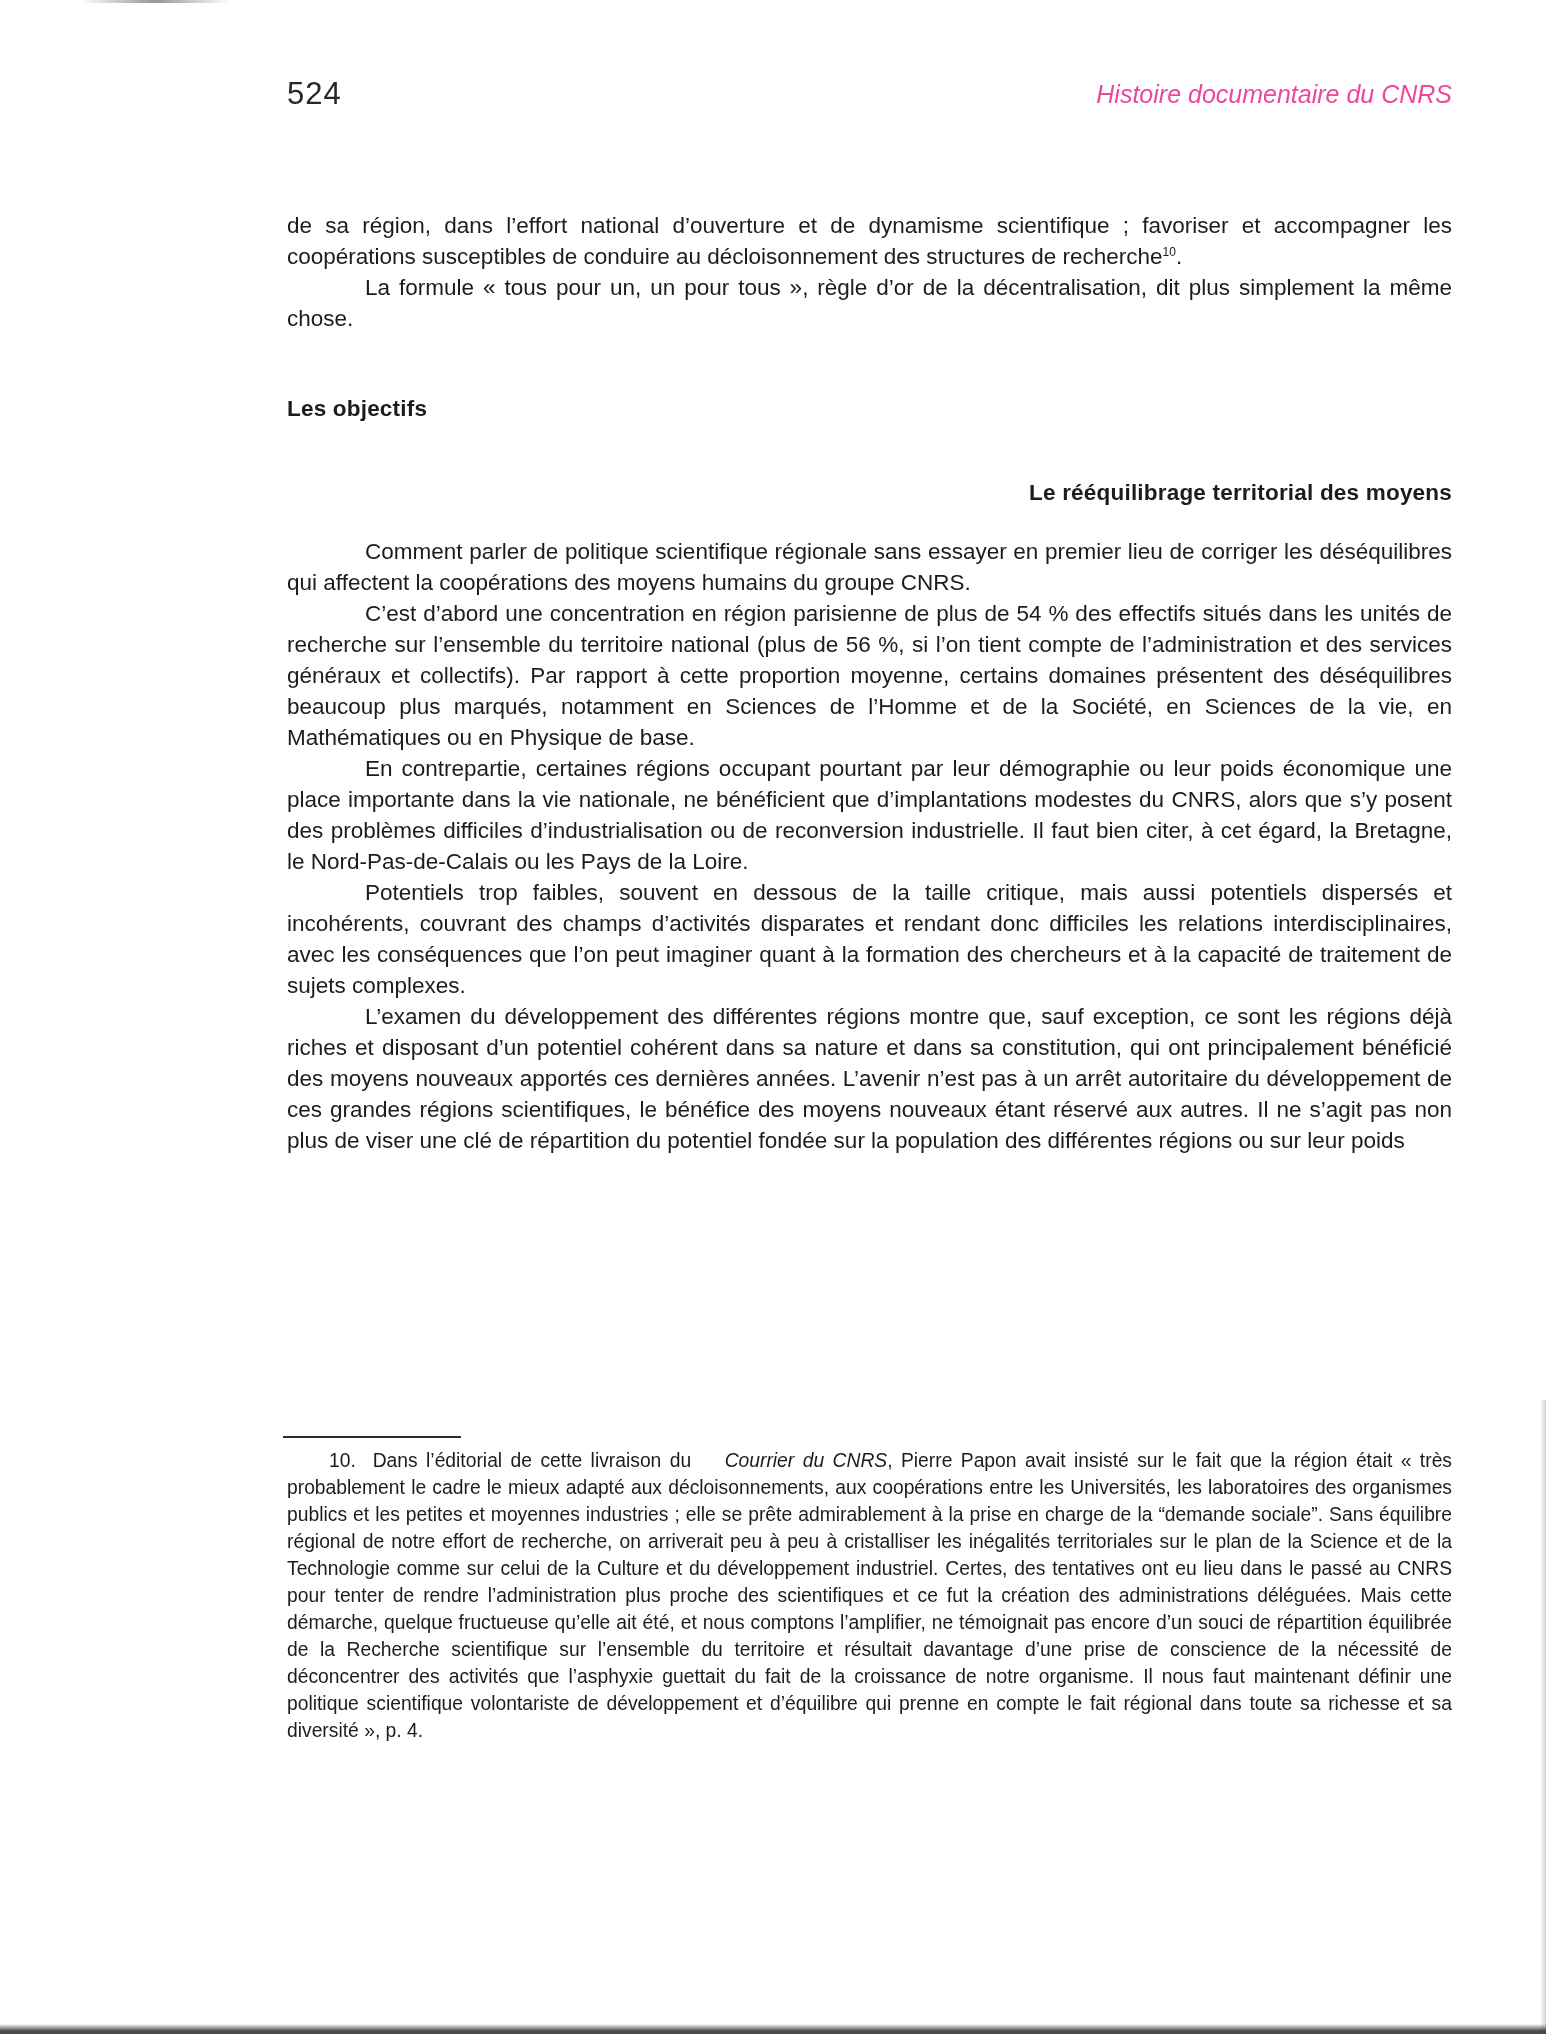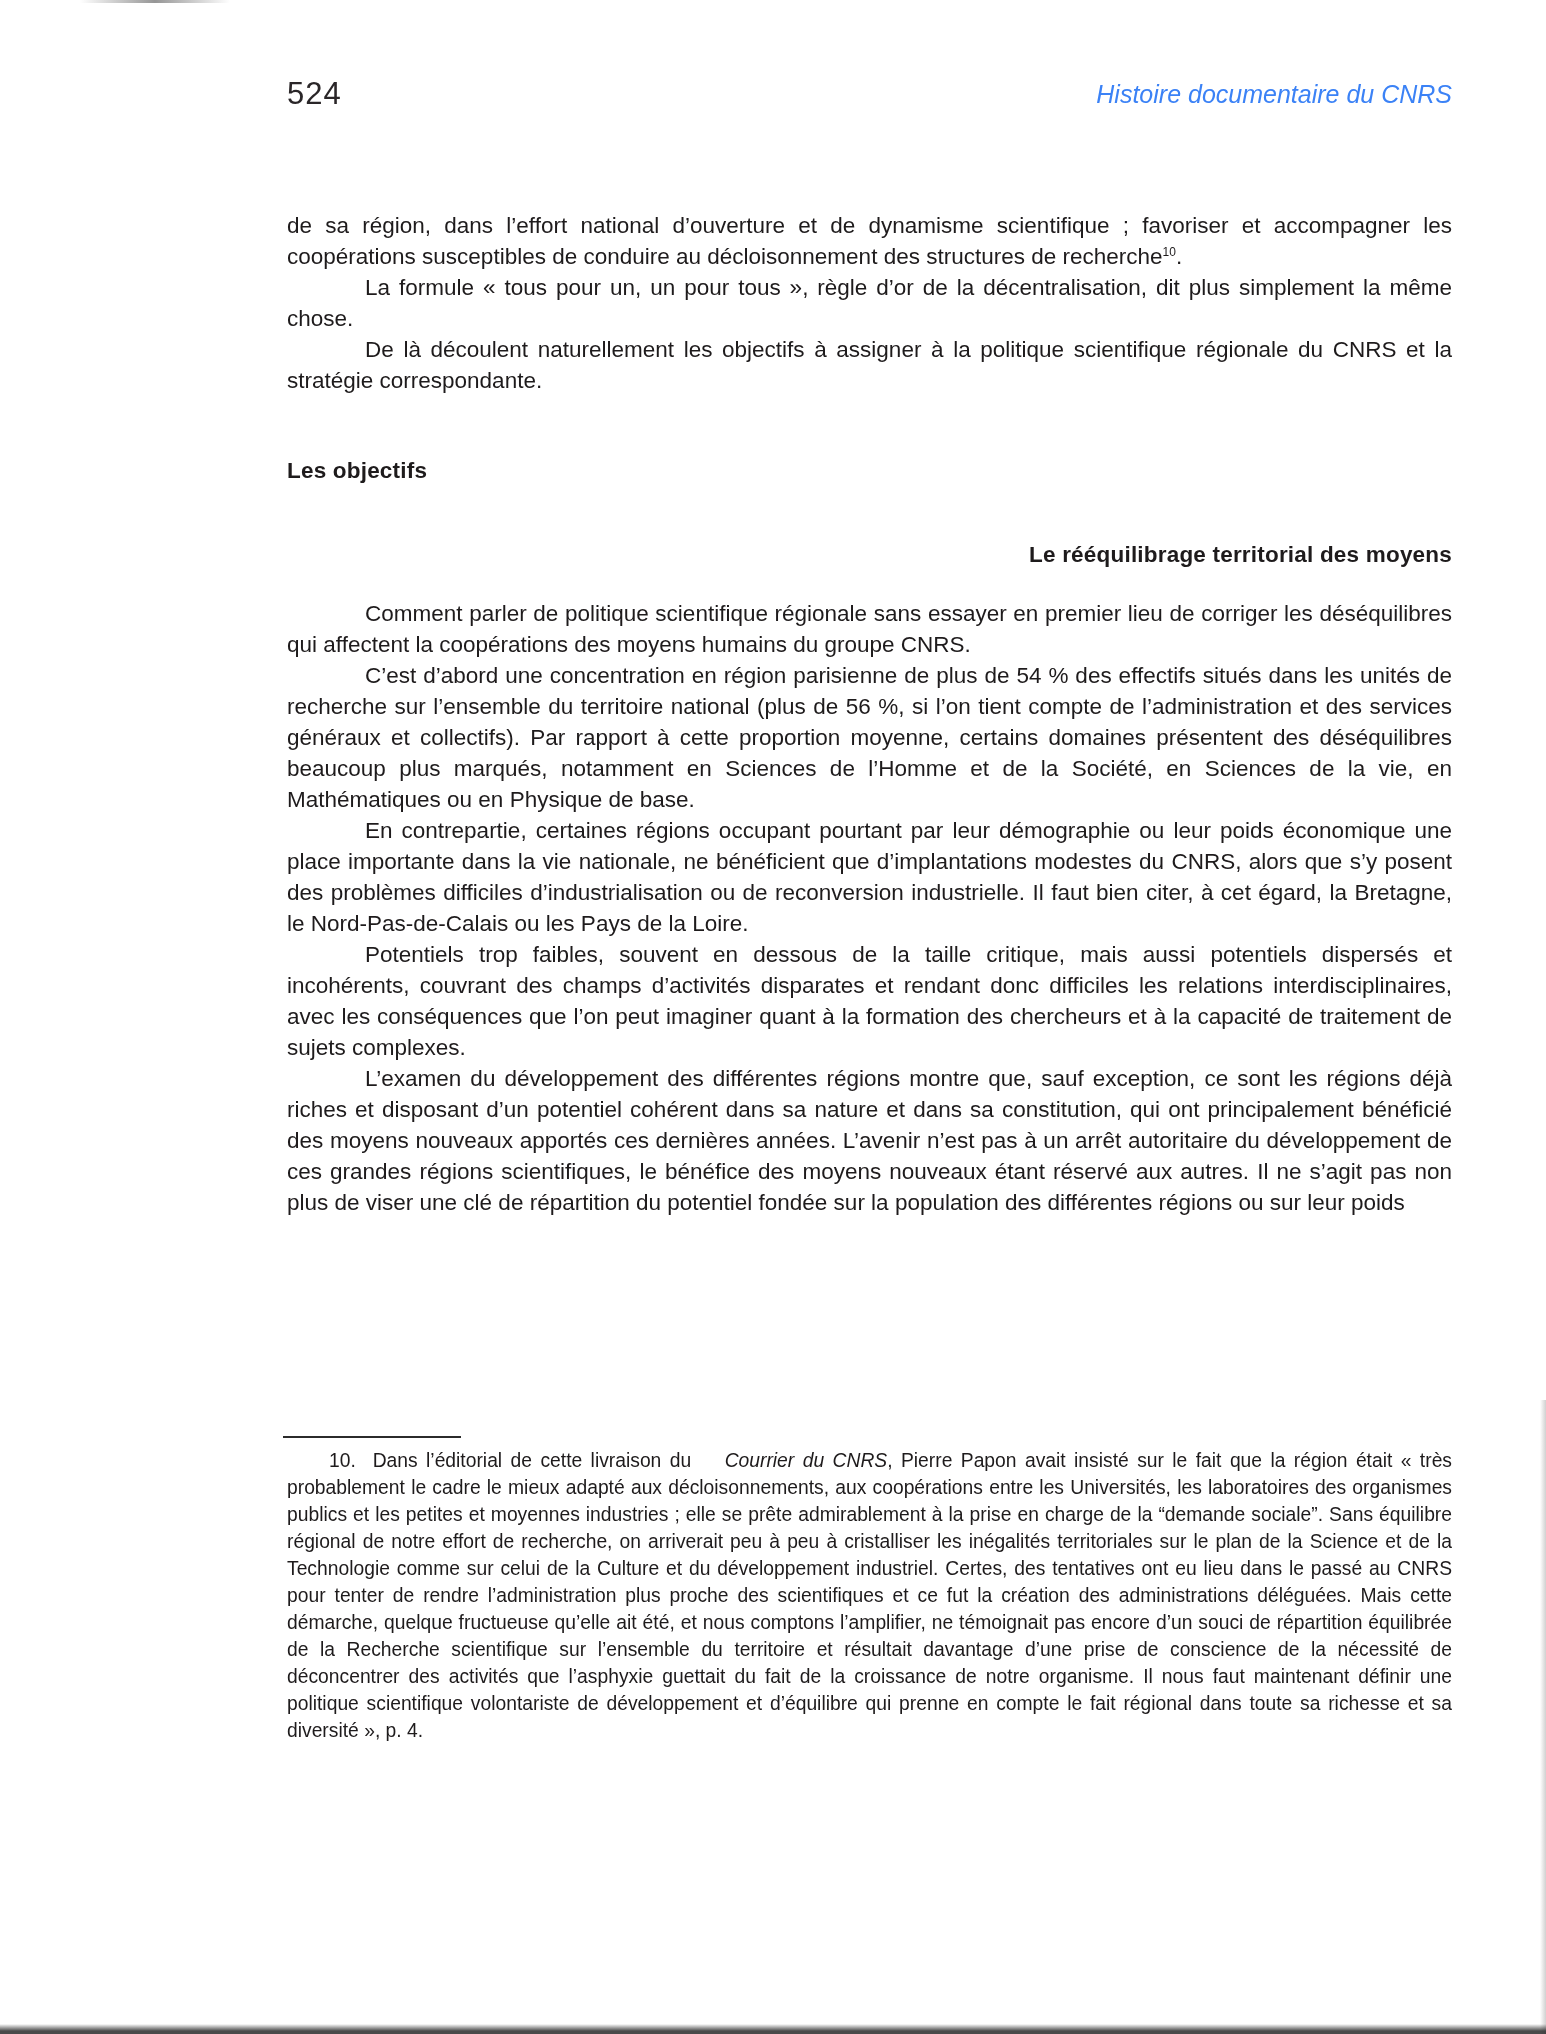--- a/index.html
+++ b/index.html
@@ -33,7 +33,7 @@
       font-size: 31px; letter-spacing: 1px; color: #2a2628;
     }
     .running-title {
-      font-size: 25px; font-style: italic; color: #3b82f6;
+      font-size: 25px; font-style: italic; color: #ec4899;
     }
     .content {
       position: absolute; left: 287px; top: 210px; width: 1165px;

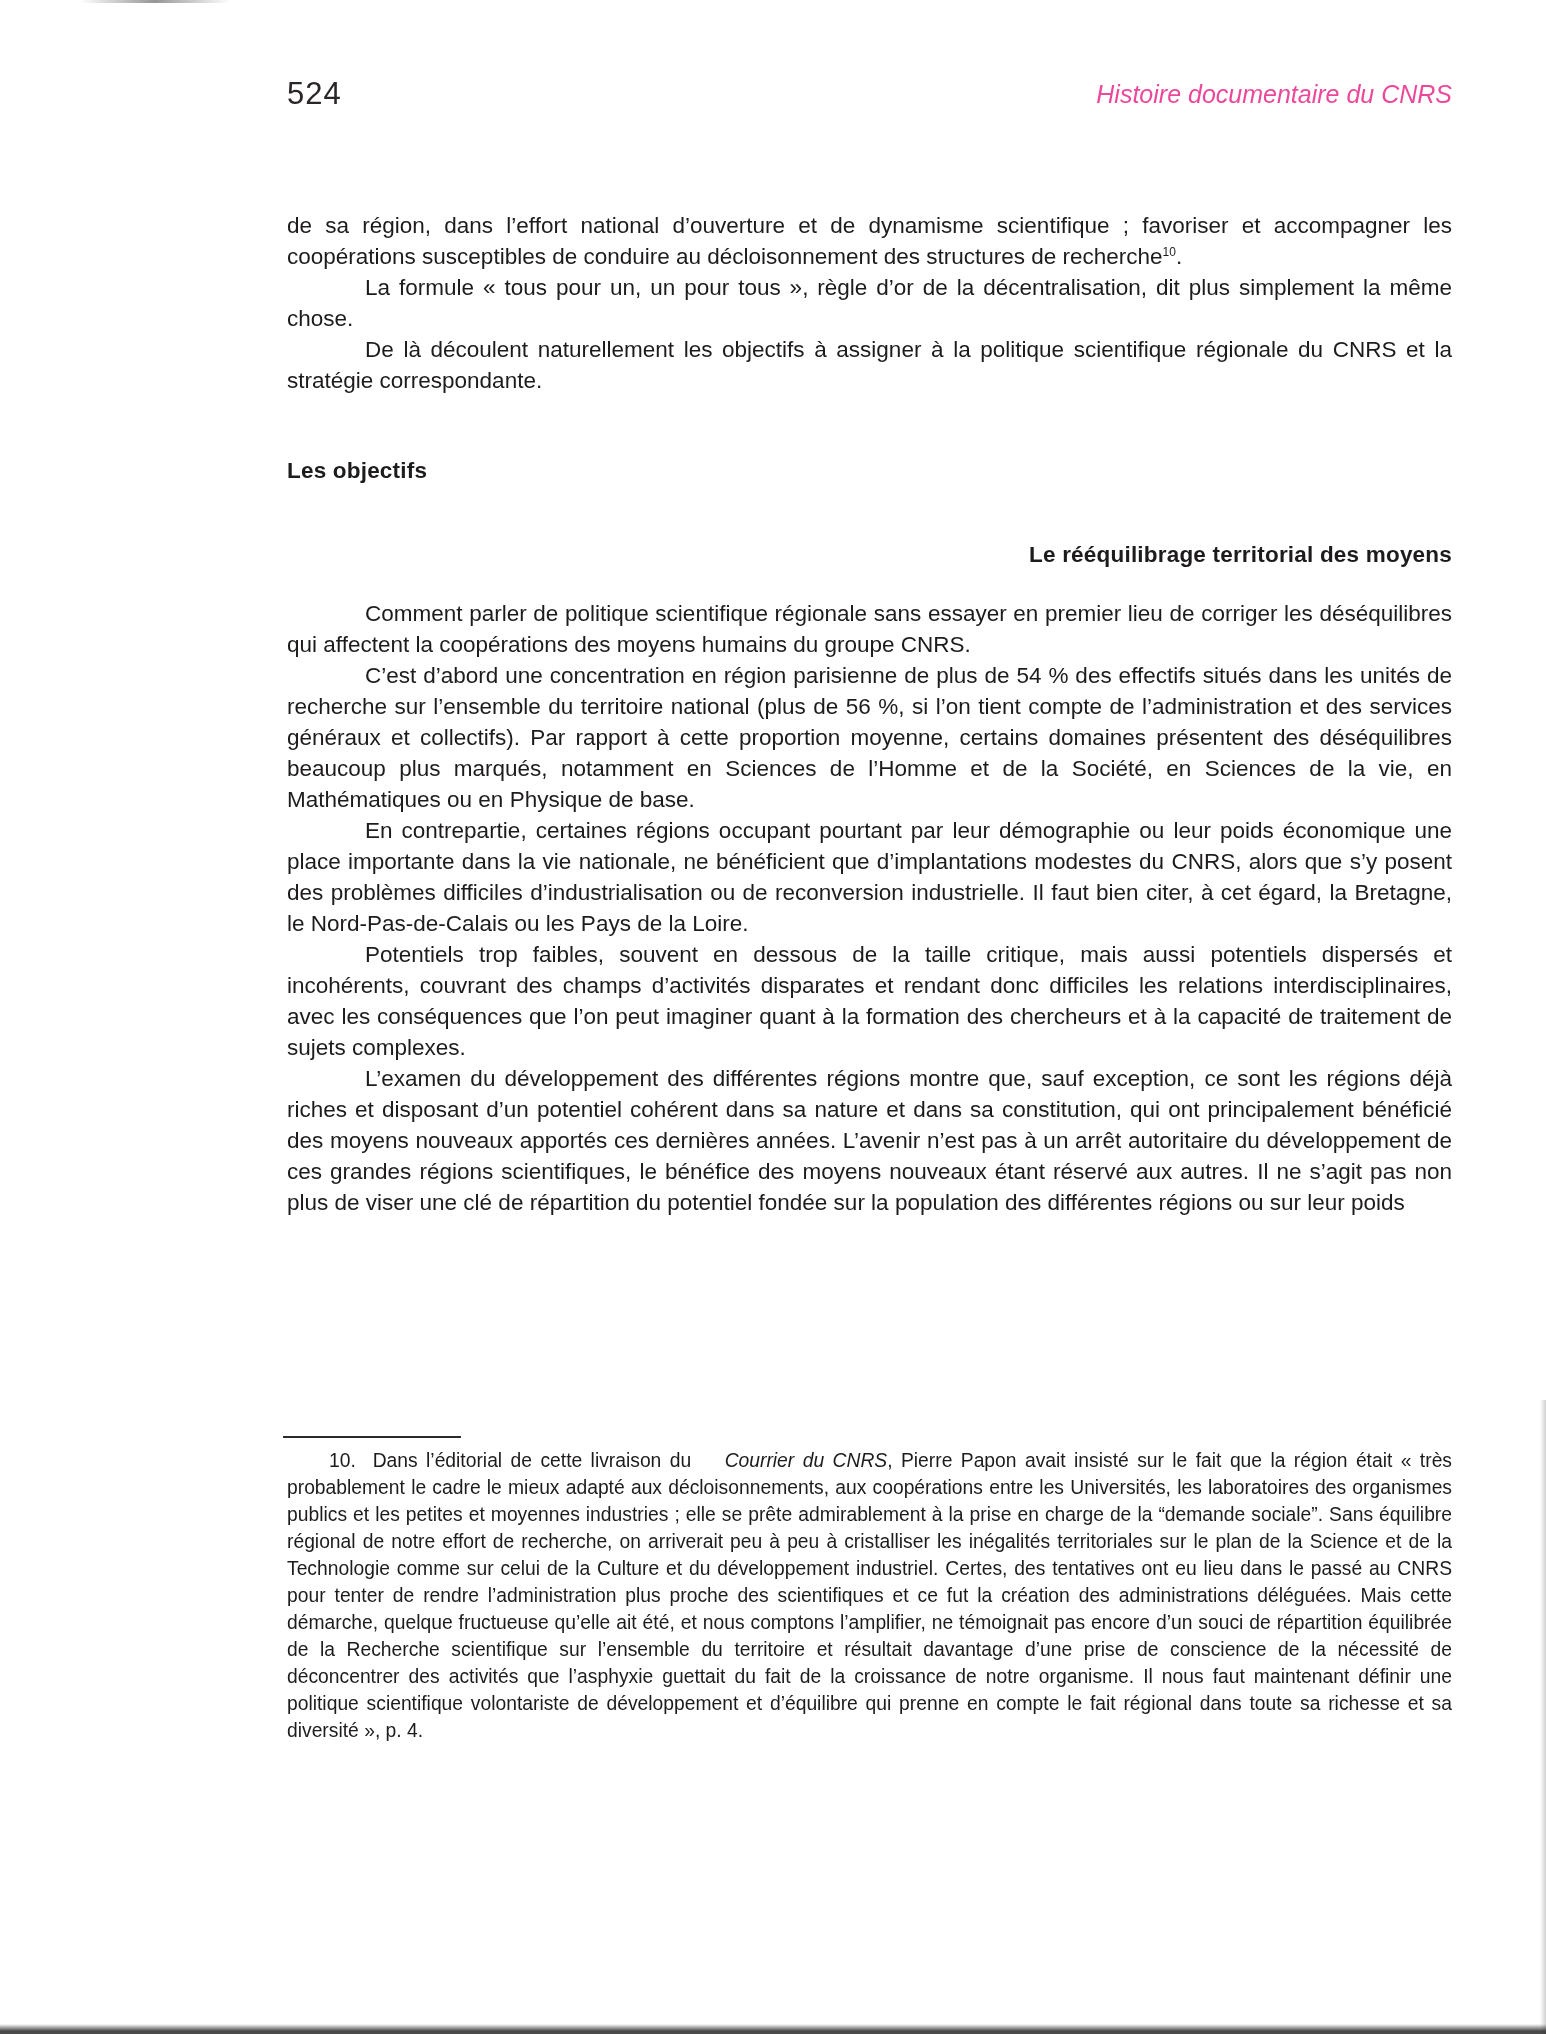--- a/index.html
+++ b/index.html
@@ -86,7 +86,6 @@
 <main class="content">
   <p class="body-text"><span>de sa région, dans l’effort national d’ouverture et de dynamisme scientifique ; favoriser et accompagner les coopérations susceptibles de conduire au décloisonnement des structures de recherche</span><sup>10</sup><span>.</span></p>
   <p class="body-text indent">La formule « tous pour un, un pour tous », règle d’or de la décentralisation, dit plus simplement la même chose.</p>
-  <p class="body-text indent">De là découlent naturellement les objectifs à assigner à la politique scientifique régionale du CNRS et la stratégie correspondante.</p>
 
   <h2 class="heading h1">Les objectifs</h2>
 

